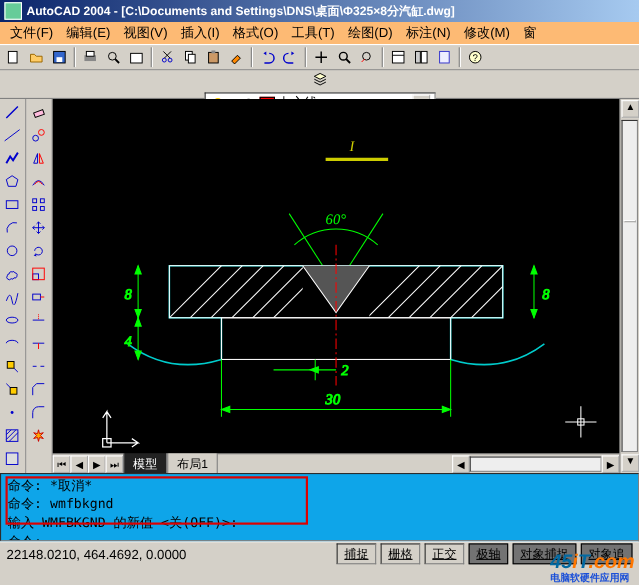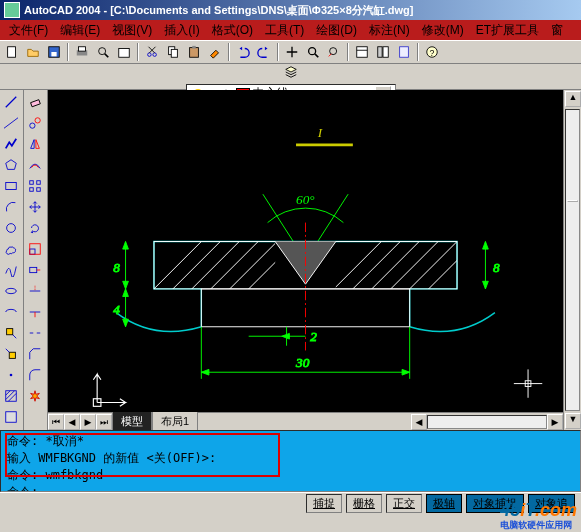--- a/index.html
+++ b/index.html
@@ -6,7 +6,7 @@
 body { font-family: "SimSun", "Microsoft YaHei", sans-serif; font-size: 12px; background: #d4d0c8; width: 581px; height: 532px; overflow: hidden; position: relative; }
 .titlebar { background: linear-gradient(to right, #0a246a, #a6caf0); color: #fff; height: 20px; display: flex; align-items: center; padding: 4px 4px; font-weight: bold; font-size: 11px; }
 .titlebar .icon { width: 16px; height: 16px; background: #6c9; margin-right: 4px; border: 1px solid #fff; }
-.menubar { background: #b91c1c; height: 20px; display: flex; align-items: center; padding: 0 4px; gap: 2px; font-size: 12px; }
+.menubar { background: #fdba74; height: 20px; display: flex; align-items: center; padding: 0 4px; gap: 2px; font-size: 12px; }
 .menubar span { padding: 1px 5px; cursor: pointer; }
 .toolbar { background: #d4d0c8; height: 24px; display: flex; align-items: center; padding: 0 2px; gap: 1px; border-top: 1px solid #fff; border-bottom: 1px solid #808080; }
 .tbtn { width: 20px; height: 20px; border: 1px solid transparent; display: flex; align-items: center; justify-content: center; cursor: pointer; }

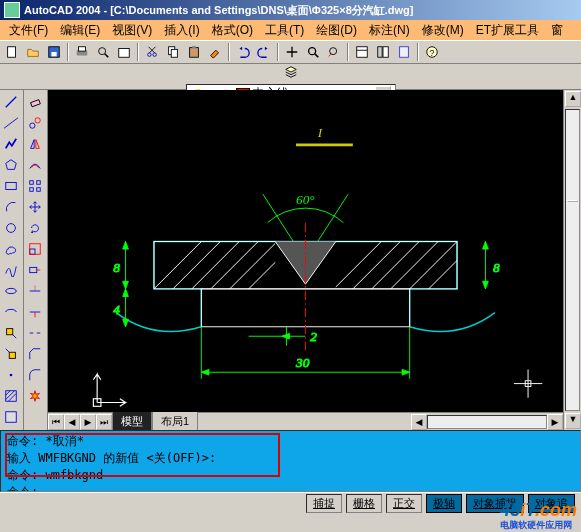--- a/index.html
+++ b/index.html
@@ -58,7 +58,6 @@
   <span>绘图(D)</span>
   <span>标注(N)</span>
   <span>修改(M)</span>
-  <span>ET扩展工具</span>
   <span>窗</span>
 </div>
 

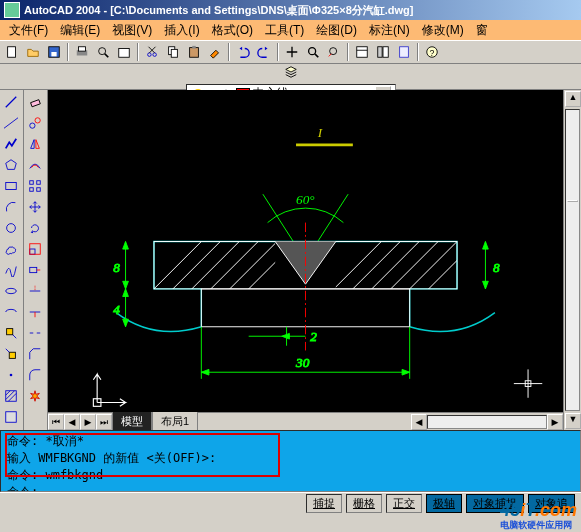--- a/index.html
+++ b/index.html
@@ -513,8 +513,8 @@
 
 <div class="cmdarea">
   <div>命令: *取消*</div>
+  <div>命令:  wmfbkgnd</div>
   <div>输入 WMFBKGND 的新值 &lt;关(OFF)&gt;:</div>
-  <div>命令:  wmfbkgnd</div>
   <div>命令:</div>
   <div class="cmdred"></div>
 </div>

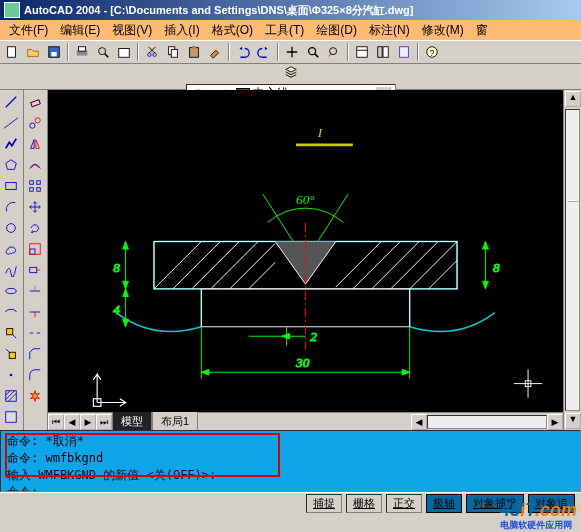--- a/index.html
+++ b/index.html
@@ -520,6 +520,7 @@
 </div>
 
 <div class="statusbar">
+  <span style="width:180px">22148.0210, 464.4692, 0.0000</span>
   <div style="flex:1"></div>
   <span class="status-cell">捕捉</span>
   <span class="status-cell">栅格</span>

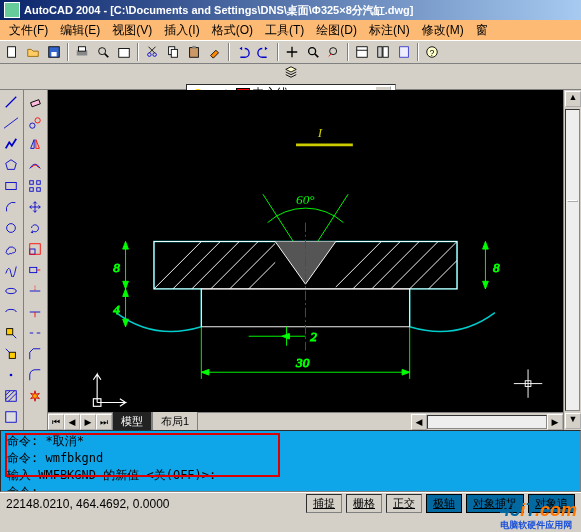--- a/index.html
+++ b/index.html
@@ -32,7 +32,7 @@
 .cmdred { position: absolute; left: 4px; top: 2px; right: 300px; height: 44px; border: 2px solid #d00; pointer-events: none; }
 .statusbar { background: #d4d0c8; height: 22px; display: flex; align-items: center; padding: 0 6px; border-top: 1px solid #fff; font-size: 12px; gap: 4px; }
 .status-cell { border: 1px inset #808080; padding: 1px 6px; font-size: 11px; cursor: pointer; text-decoration: underline; }
-.status-cell.active { background: #0369a1; border: 1px solid #000; }
+.status-cell.active { background: #737373; border: 1px solid #000; }
 .wm { position: absolute; right: 4px; bottom: 3px; font-family: Arial; font-weight: bold; font-style: italic; font-size: 18px; pointer-events: none; }
 .wm .b { color: #0369a1; } .wm .o { color: #f70; }
 .wm .sub { font-size: 9px; color: #1a4fd8; font-style: normal; font-weight: bold; display: block; line-height: 8px; }

